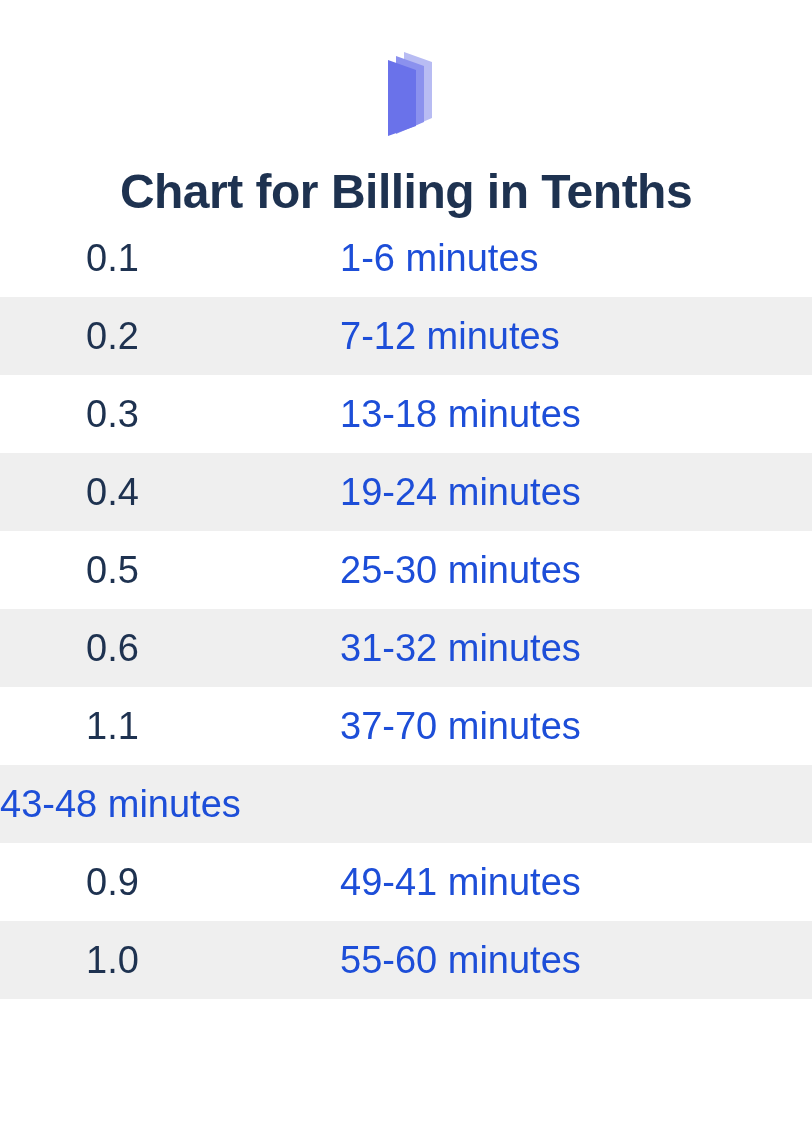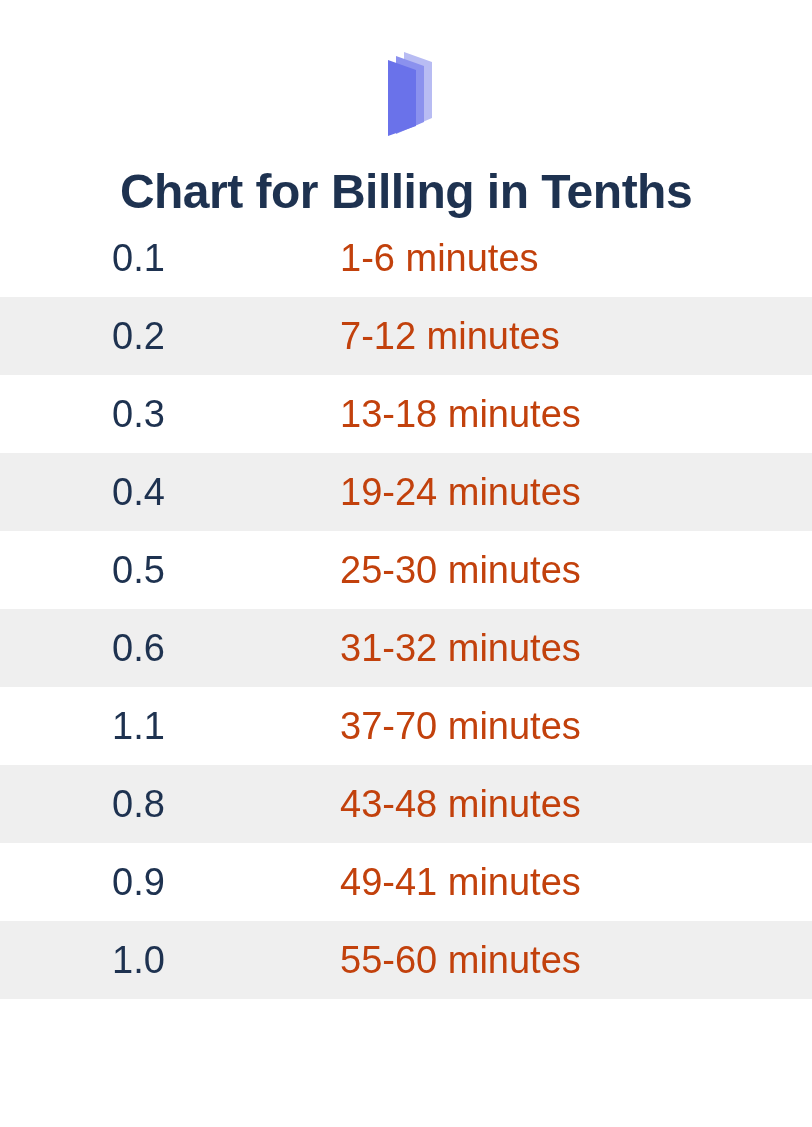--- a/index.html
+++ b/index.html
@@ -45,7 +45,7 @@
     .cell-tenth {
       color: #1e3250;
       width: 340px;
-      padding-left: 112px;
+      padding-left: 86px;
       text-align: left;
     }
     .cell-minutes {

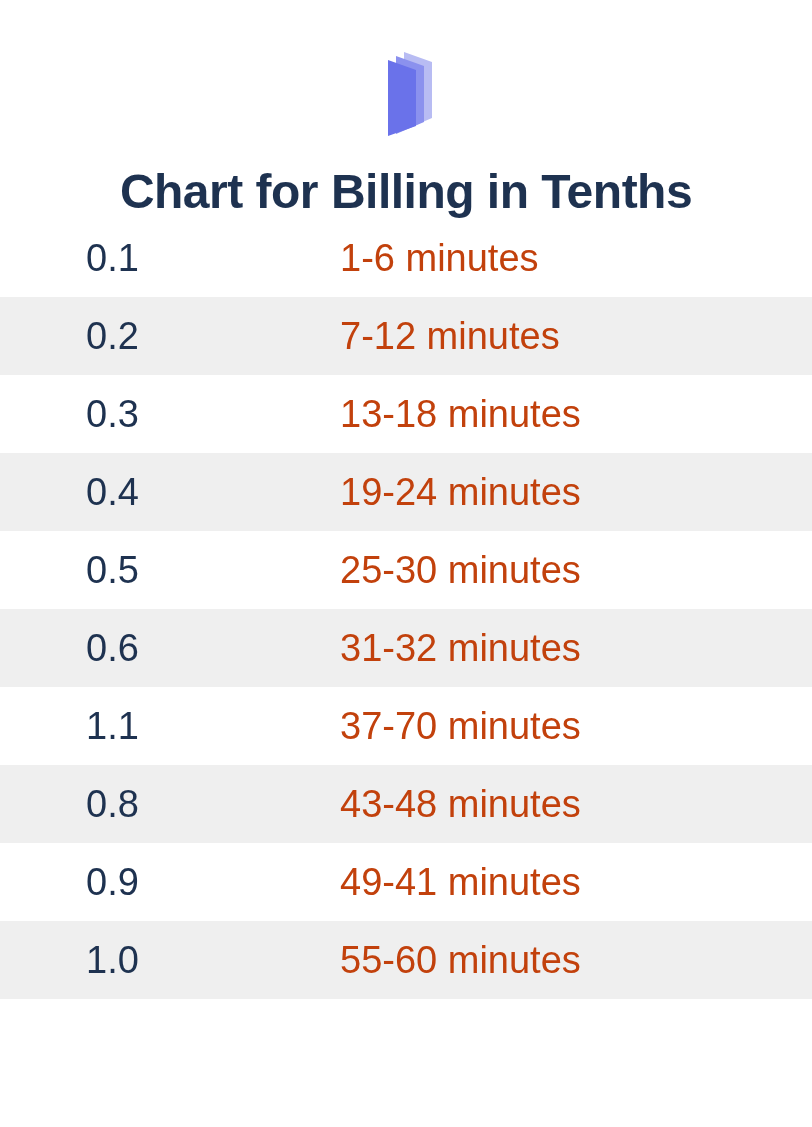--- a/index.html
+++ b/index.html
@@ -49,7 +49,7 @@
       text-align: left;
     }
     .cell-minutes {
-      color: #c2410c;
+      color: #1d4ed8;
       flex: 1;
       text-align: left;
     }

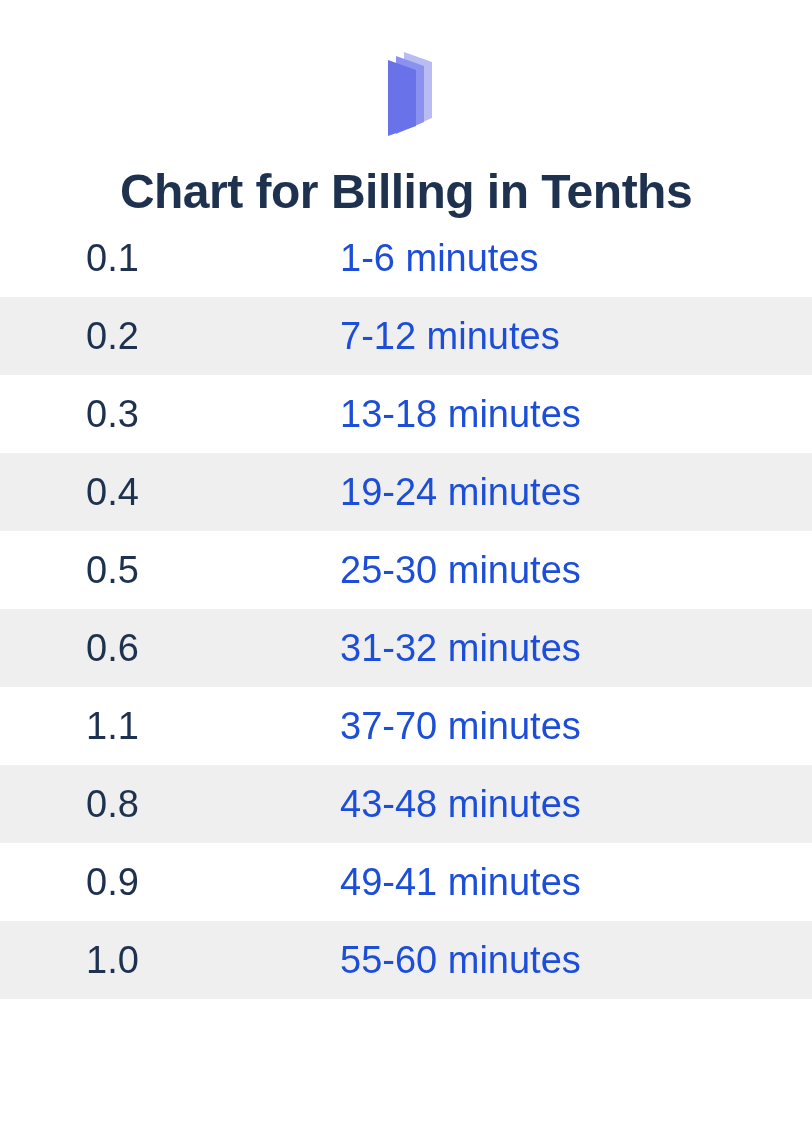--- a/index.html
+++ b/index.html
@@ -99,7 +99,6 @@
     <div class="cell-minutes">37-70 minutes</div>
   </div>
   <div class="row stripe">
-    <div class="cell-tenth">0.8</div>
     <div class="cell-minutes">43-48 minutes</div>
   </div>
   <div class="row">

